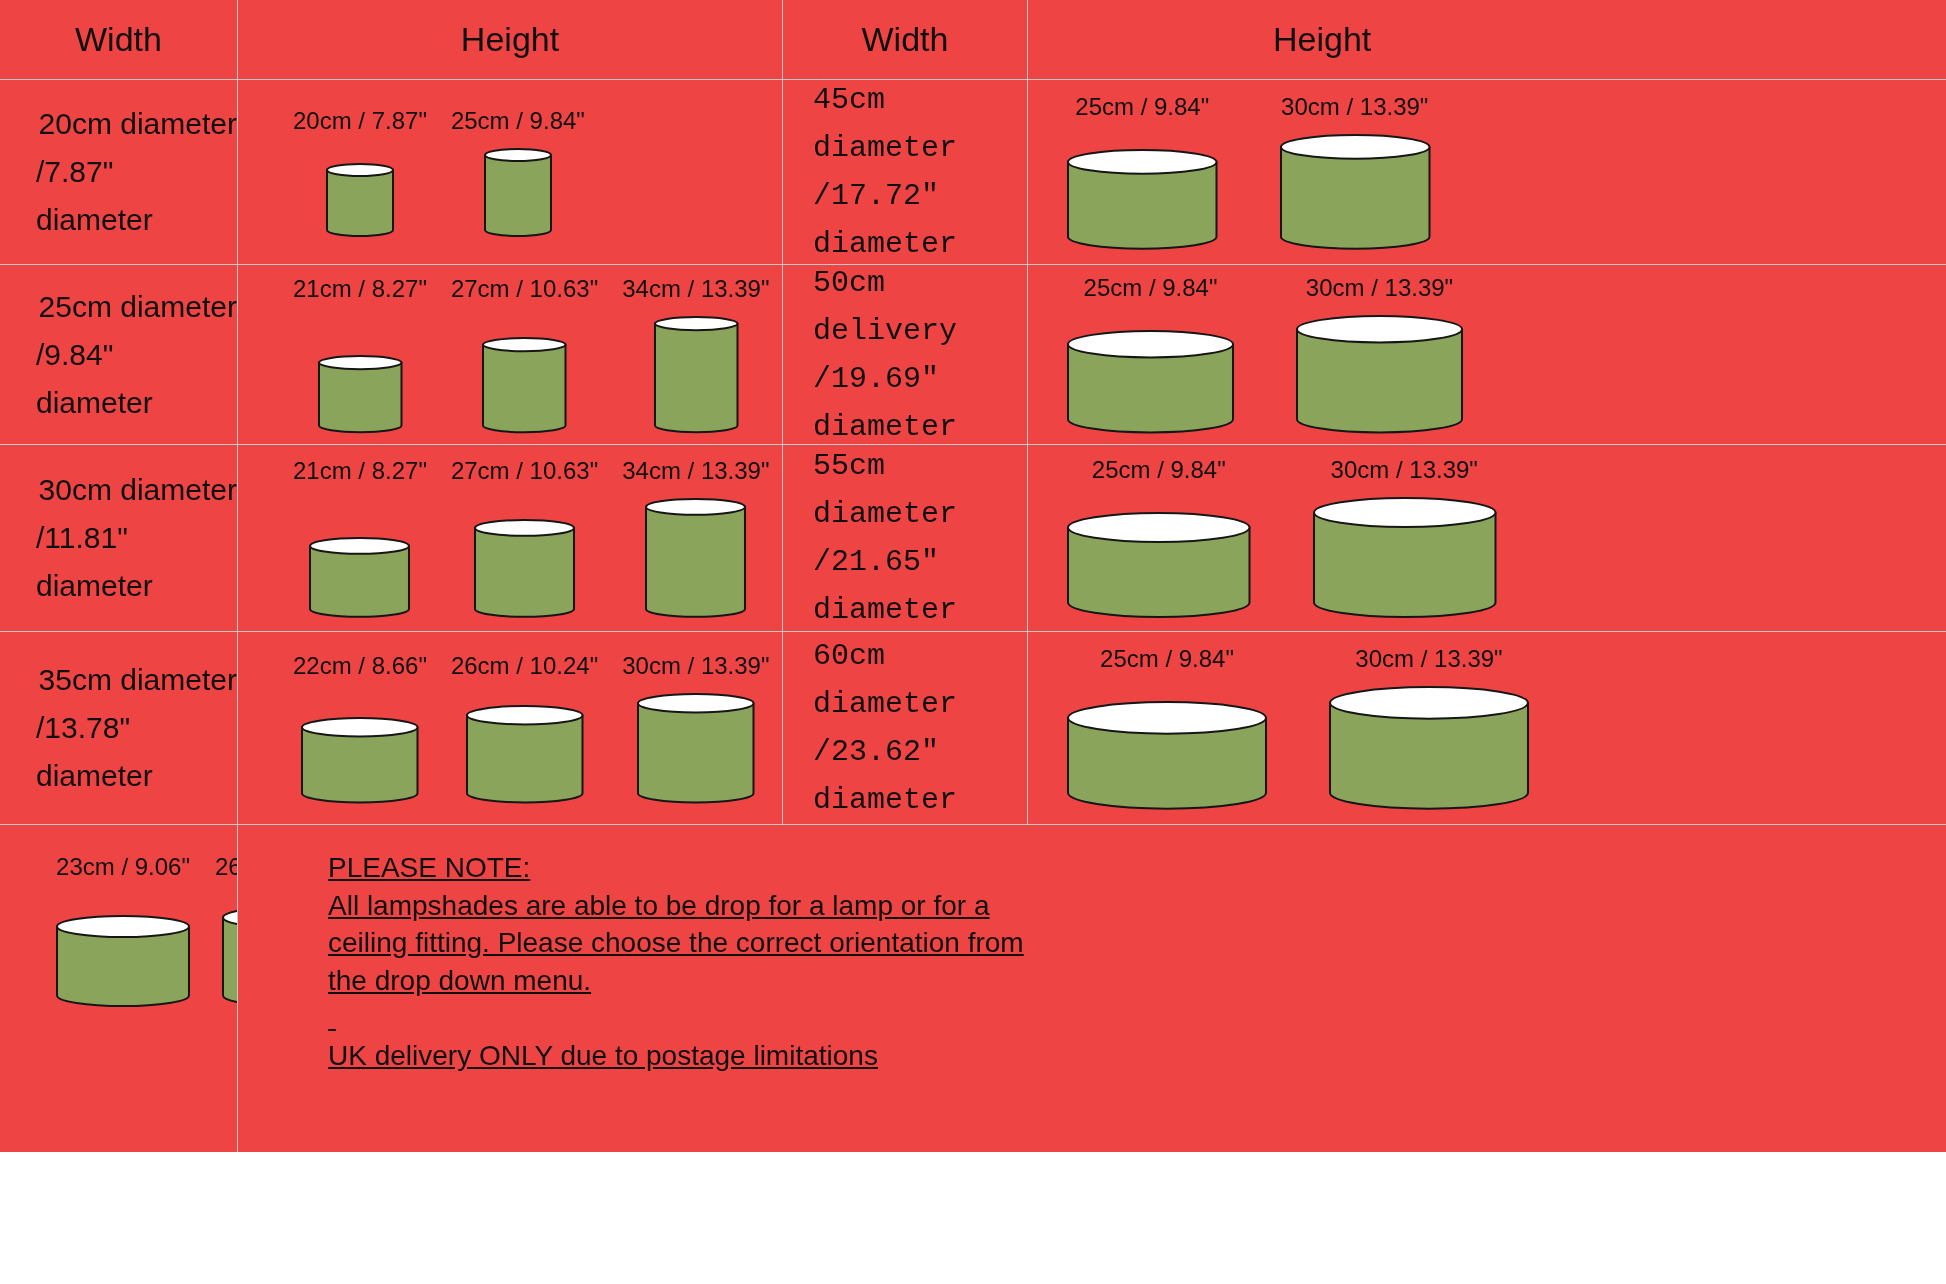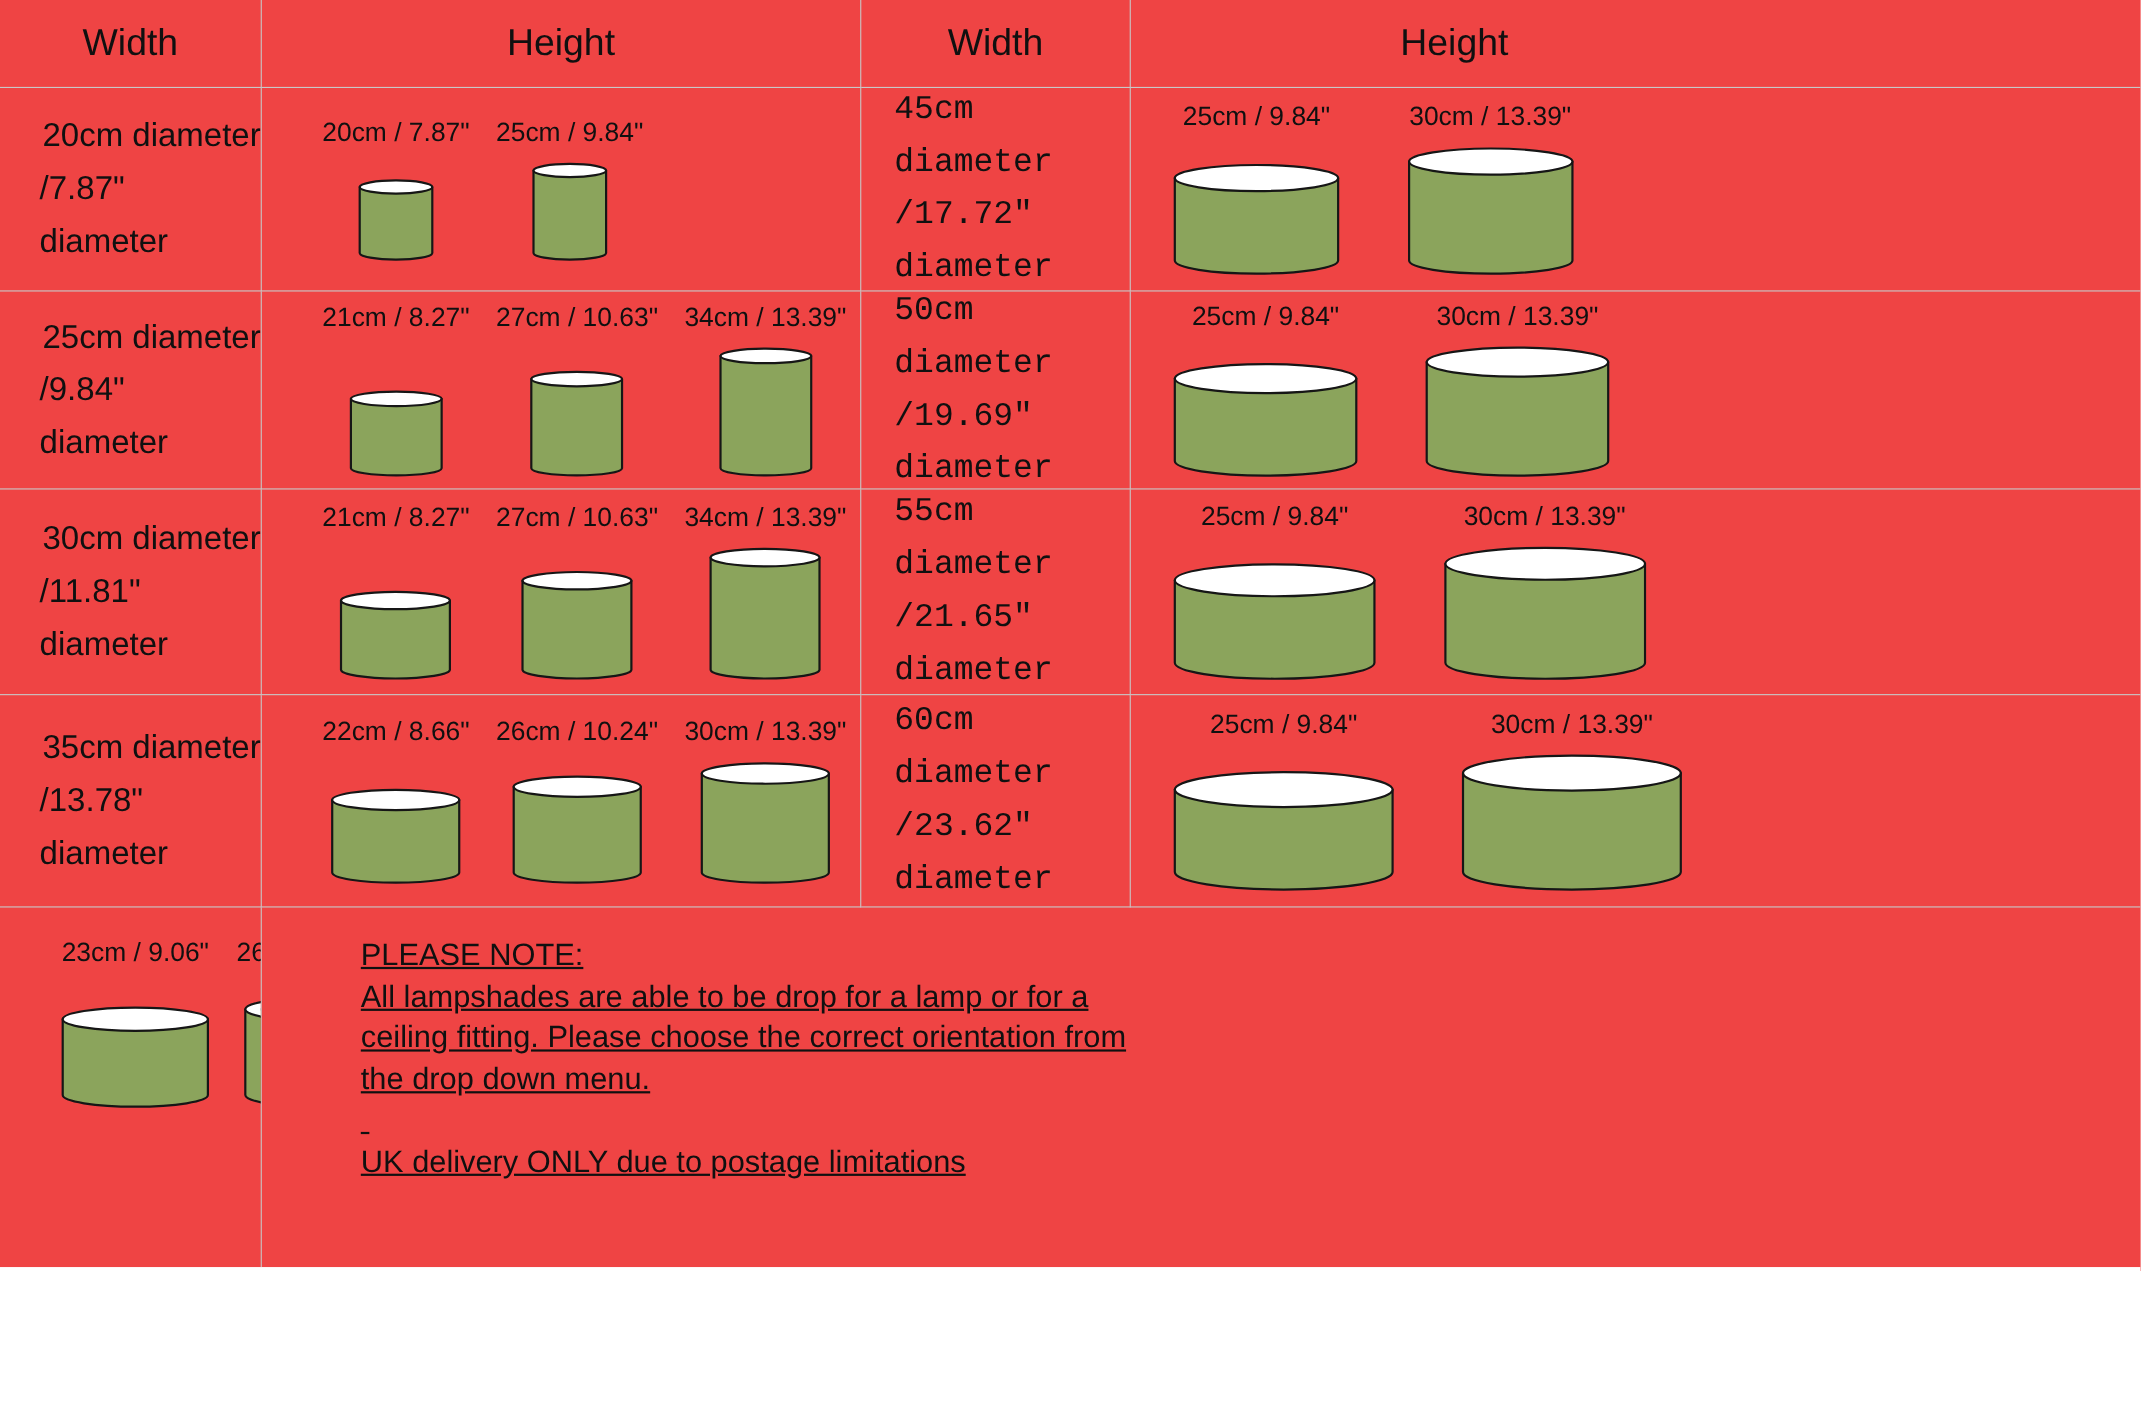--- a/index.html
+++ b/index.html
@@ -134,7 +134,7 @@
       </div>
     </div>
     <div class="c wcell wr">
-      <div class="wline">50cm diameter</div>
+      <div class="wline">50cm delivery</div>
       <div class="wline">/19.69" diameter</div>
     </div>
     <div class="c hcell hr no-r">

